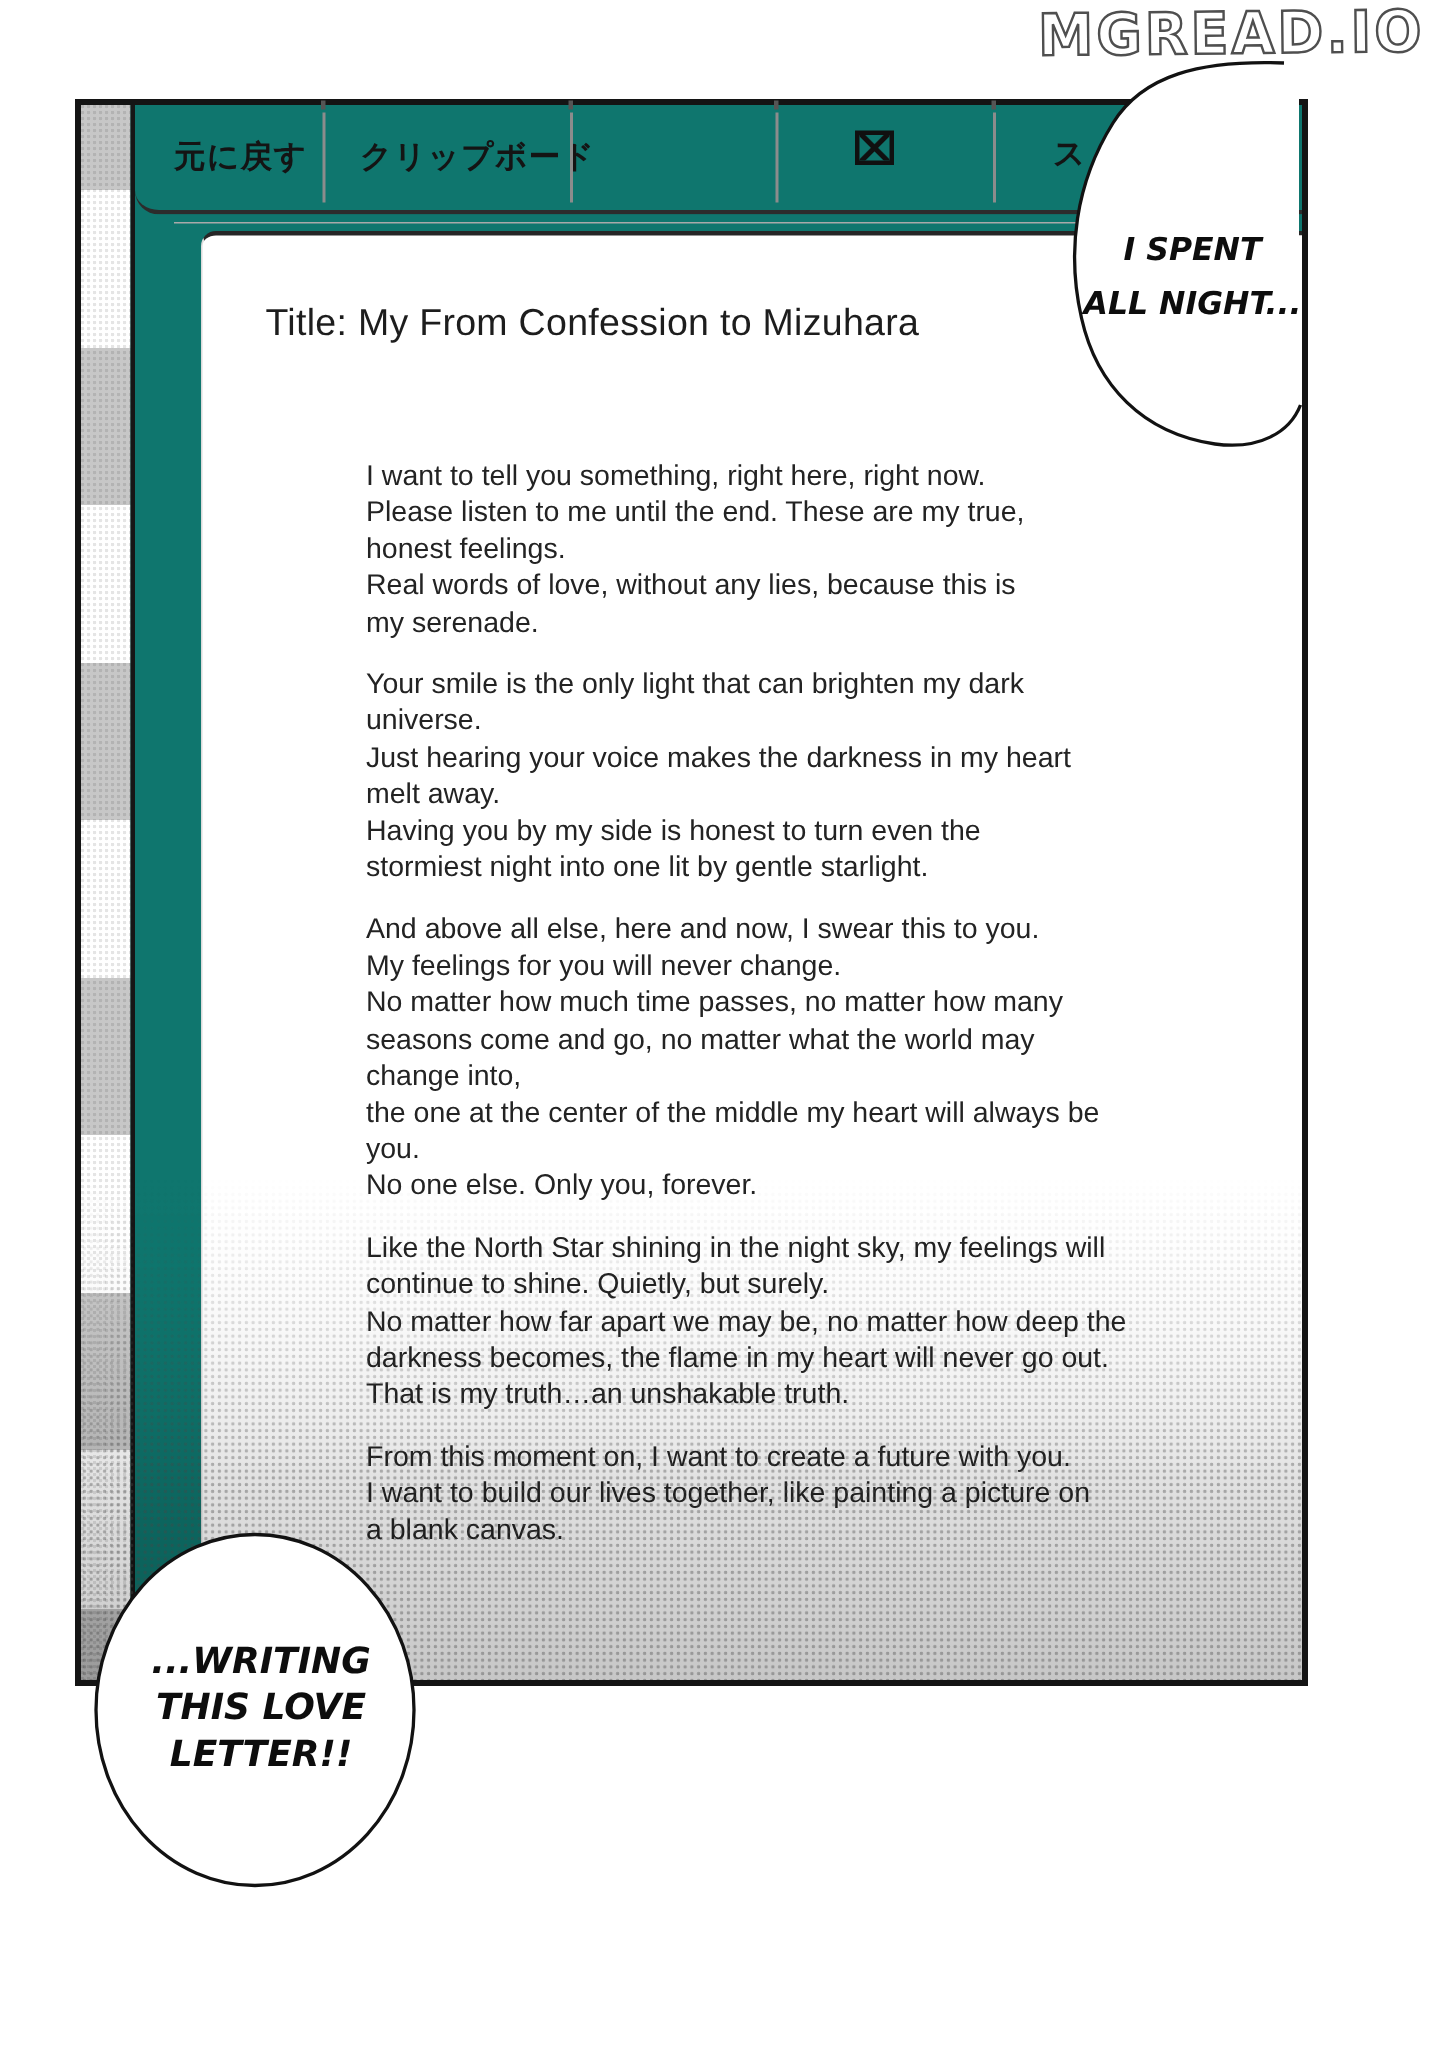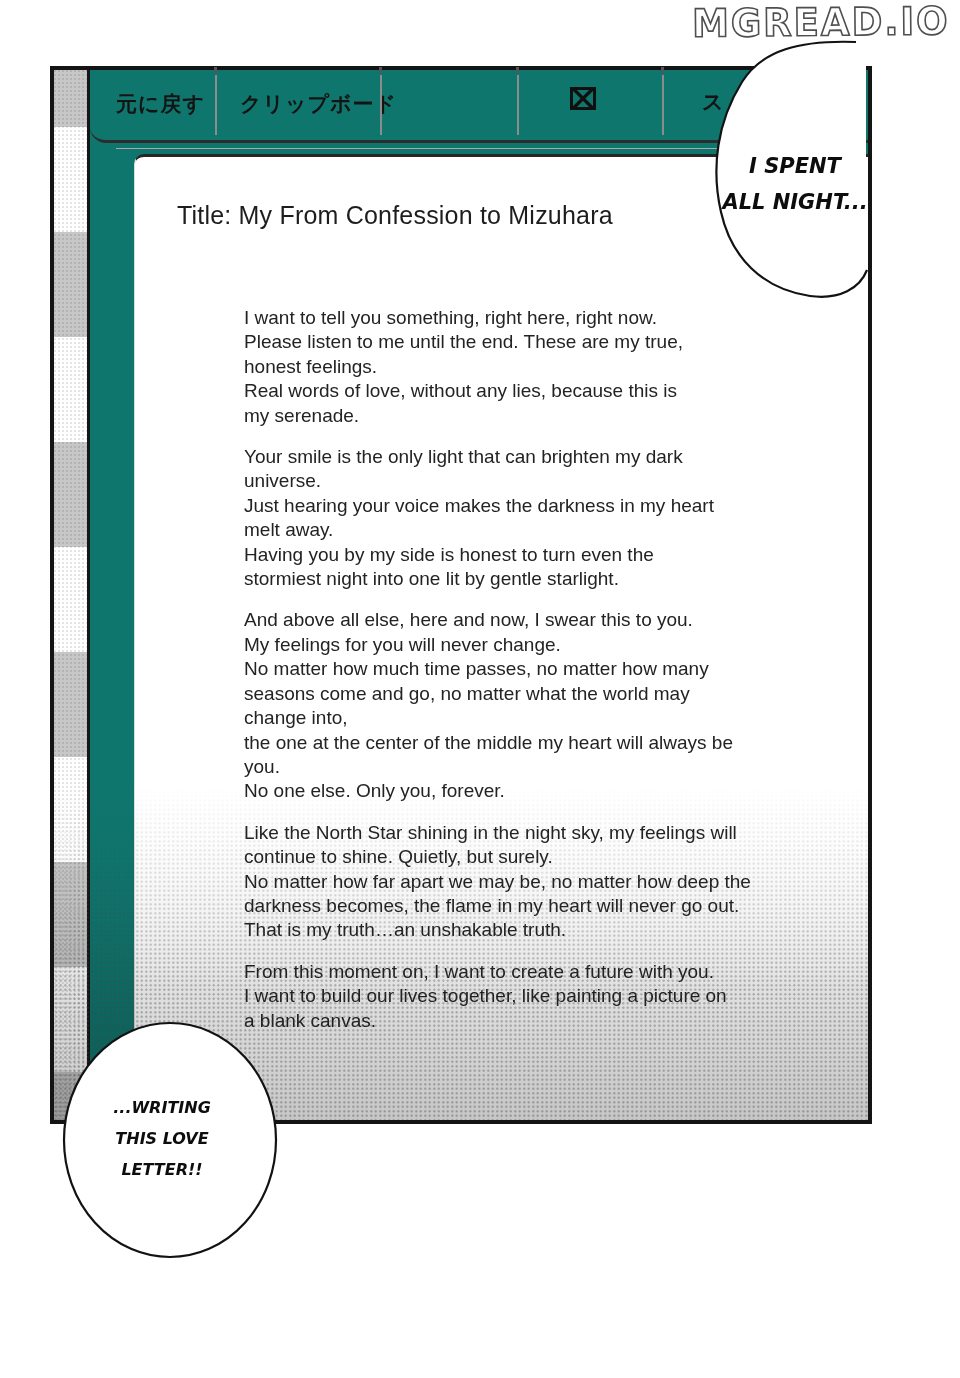--- a/index.html
+++ b/index.html
@@ -93,7 +93,7 @@
     font-family:"DejaVu Sans",sans-serif;font-style:italic;font-weight:bold;
   }
   .bubble-text.night{left:716px;top:148px;width:158px;font-size:21px;line-height:36px;}
-  .bubble-text.letter-b{left:80px;top:1092px;width:164px;font-size:16px;line-height:31px;}
+  .bubble-text.letter-b{left:92px;top:1092px;width:164px;font-size:24px;line-height:31px;}
 </style>
 </head>
 <body>

